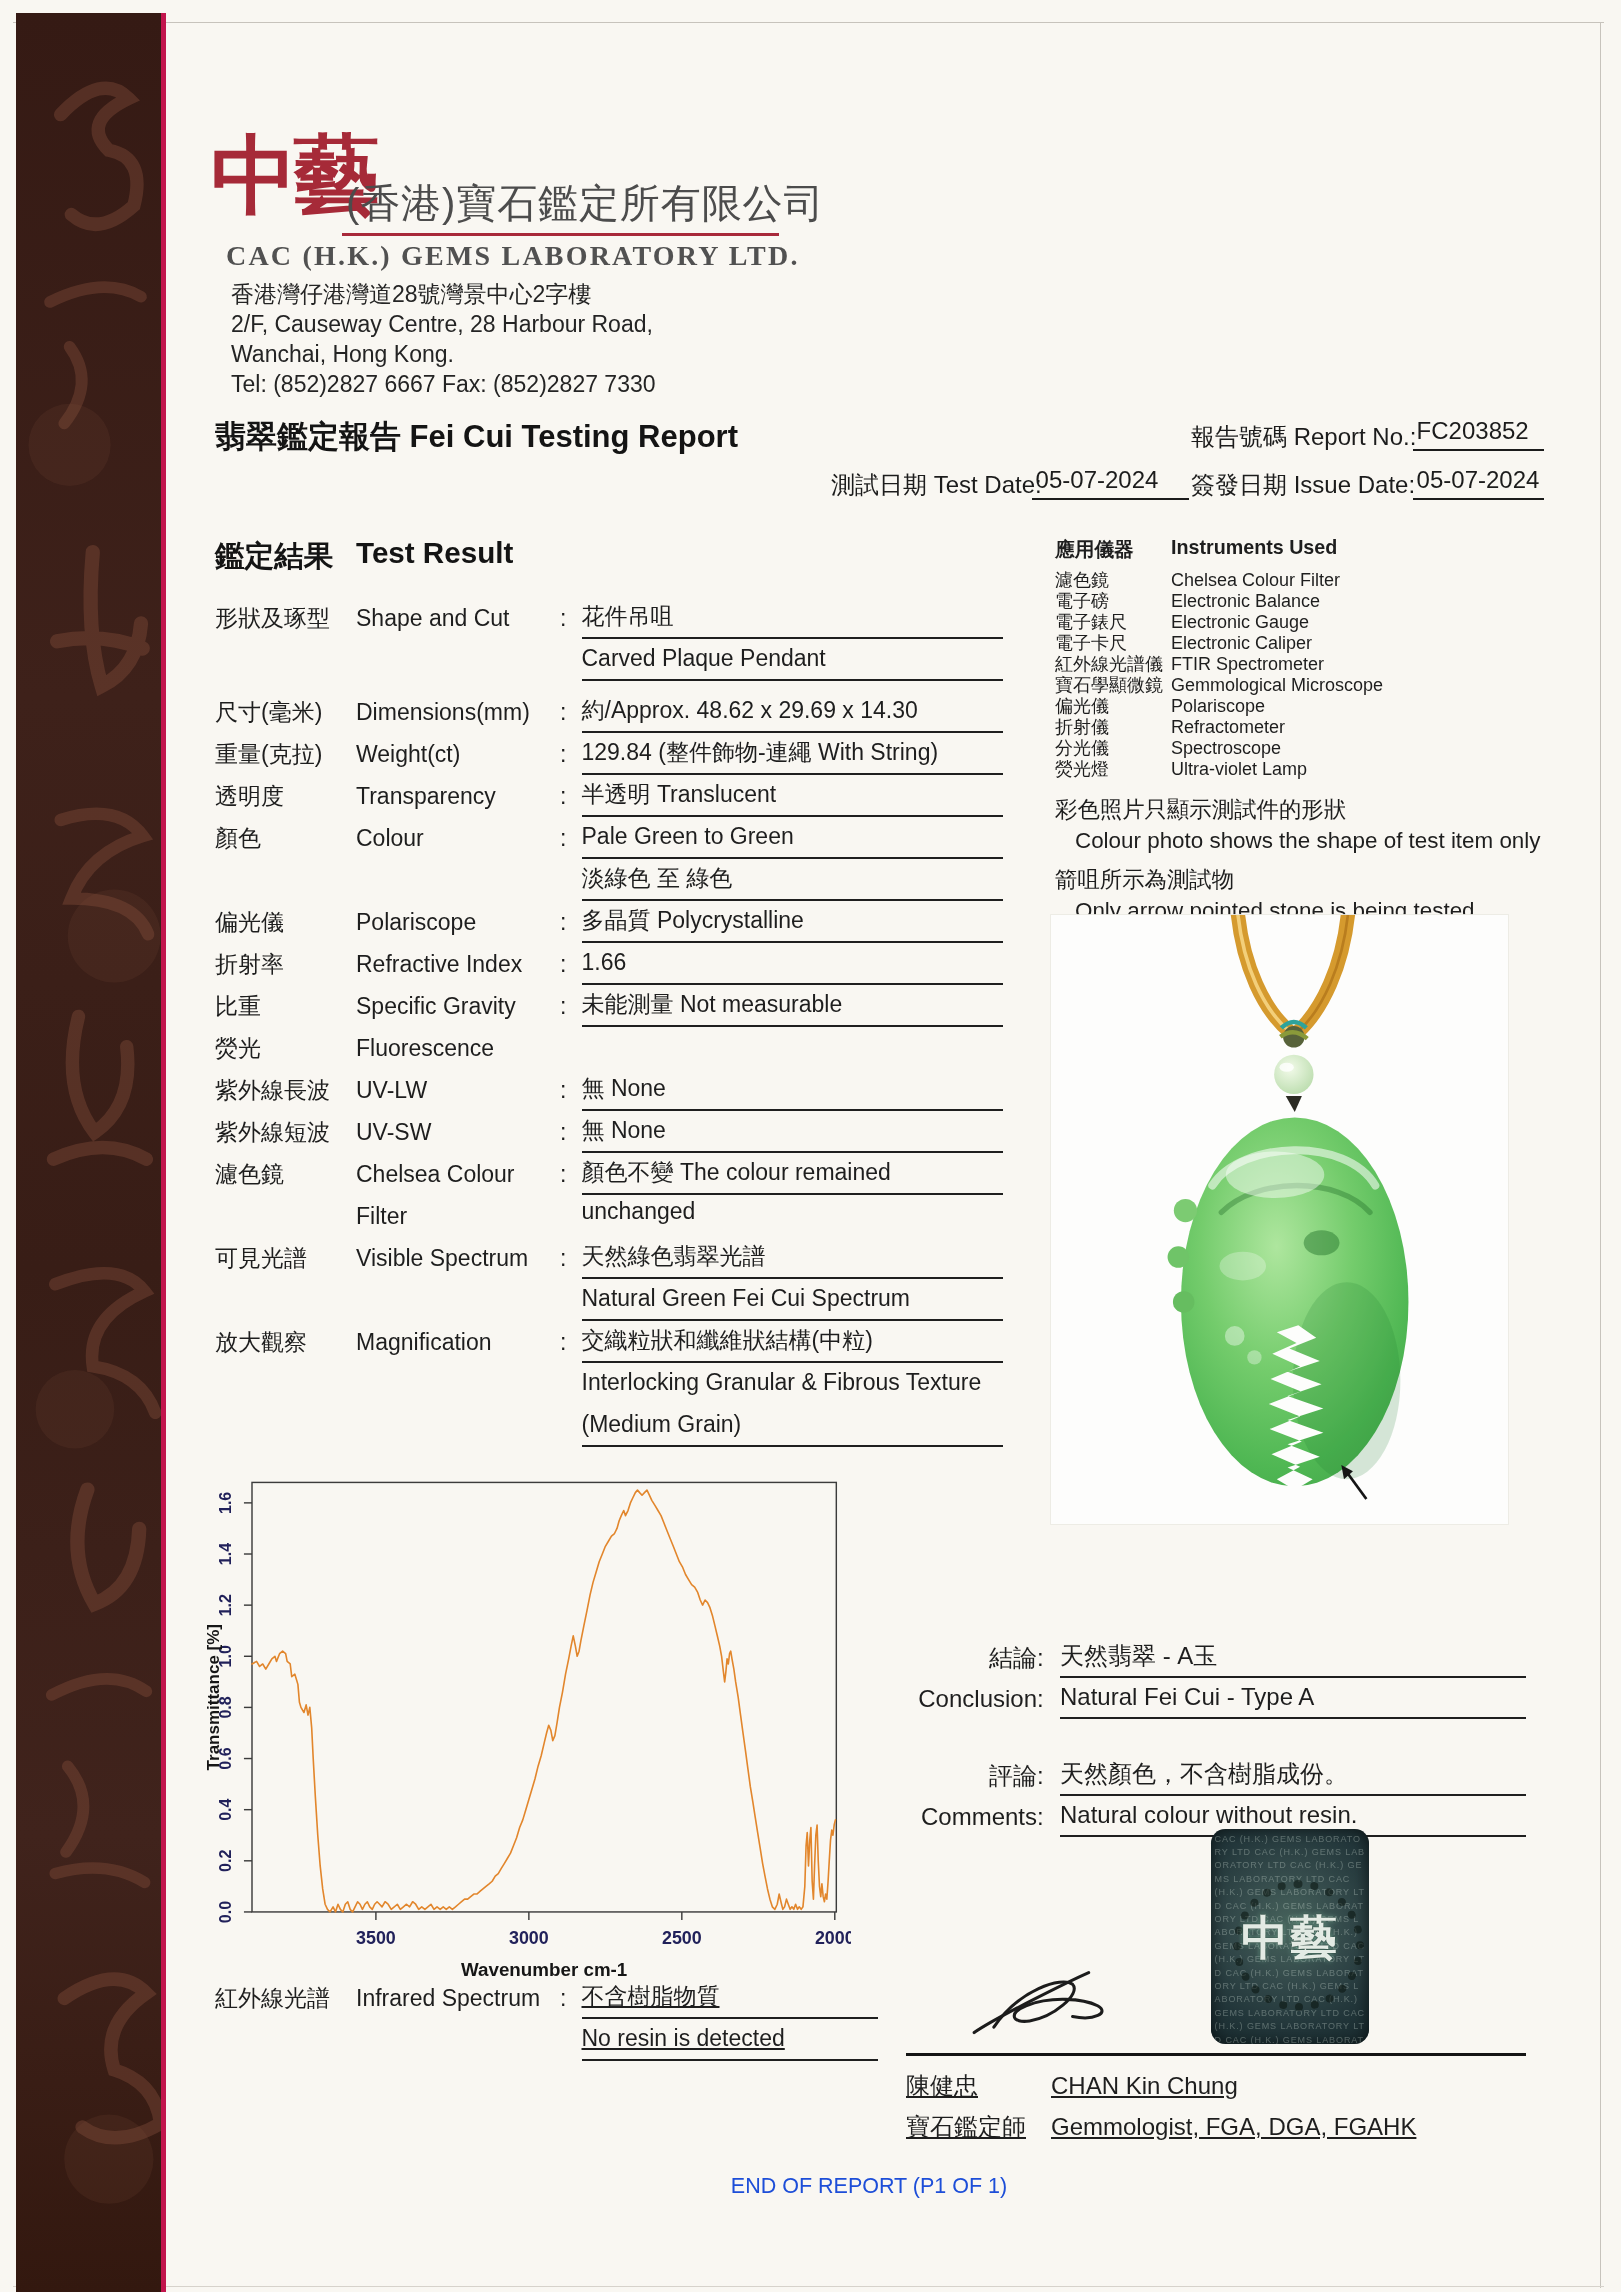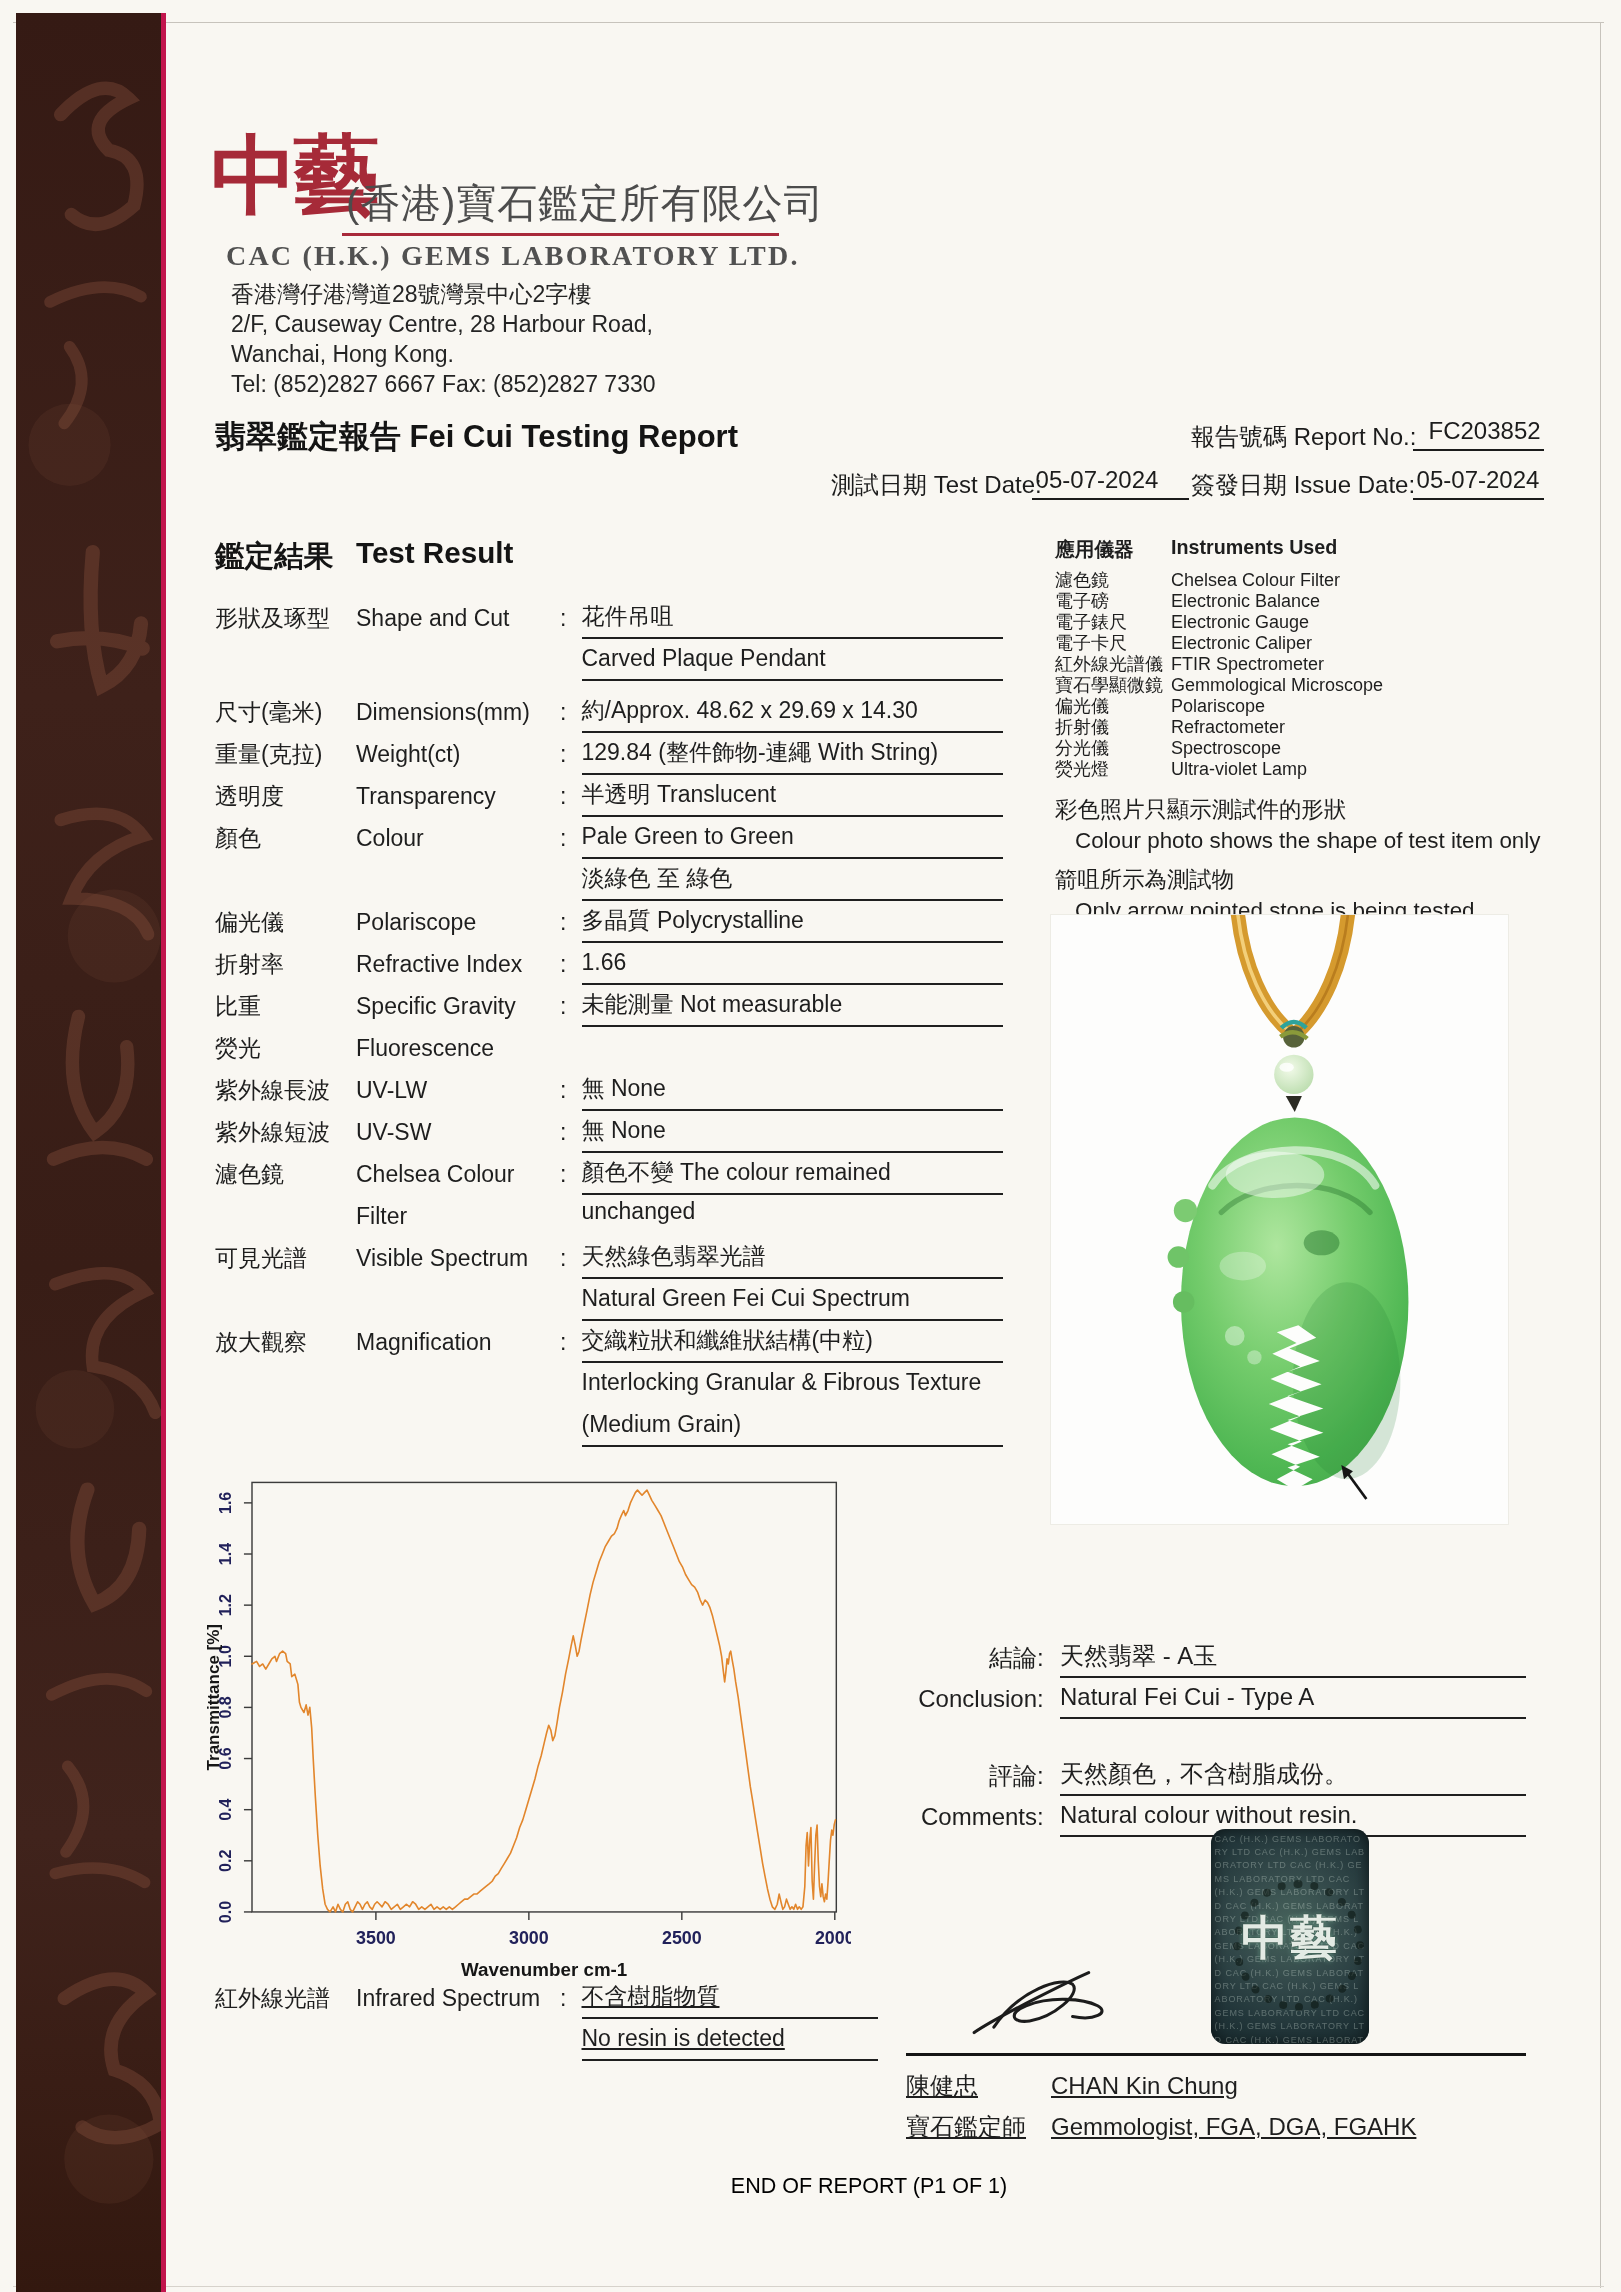--- a/index.html
+++ b/index.html
@@ -27,7 +27,7 @@
   .meta-label{font-size:24px;color:#1c1c1c;}
   .meta-value{font-size:24px;color:#1c1c1c;border-bottom:2.7px solid #1c1c1c;padding:0 3.6px 3.6px 3.6px;text-align:left;}
   .rn-label{left:1191px;top:421px;}
-  .rn-value{left:1413px;top:417px;width:124px;text-align:right;}
+  .rn-value{left:1413px;top:417px;width:124px;}
   .td-label{left:831px;top:469px;}
   .td-value{left:1032px;top:466px;width:150px;}
   .id-label{left:1191px;top:469px;}

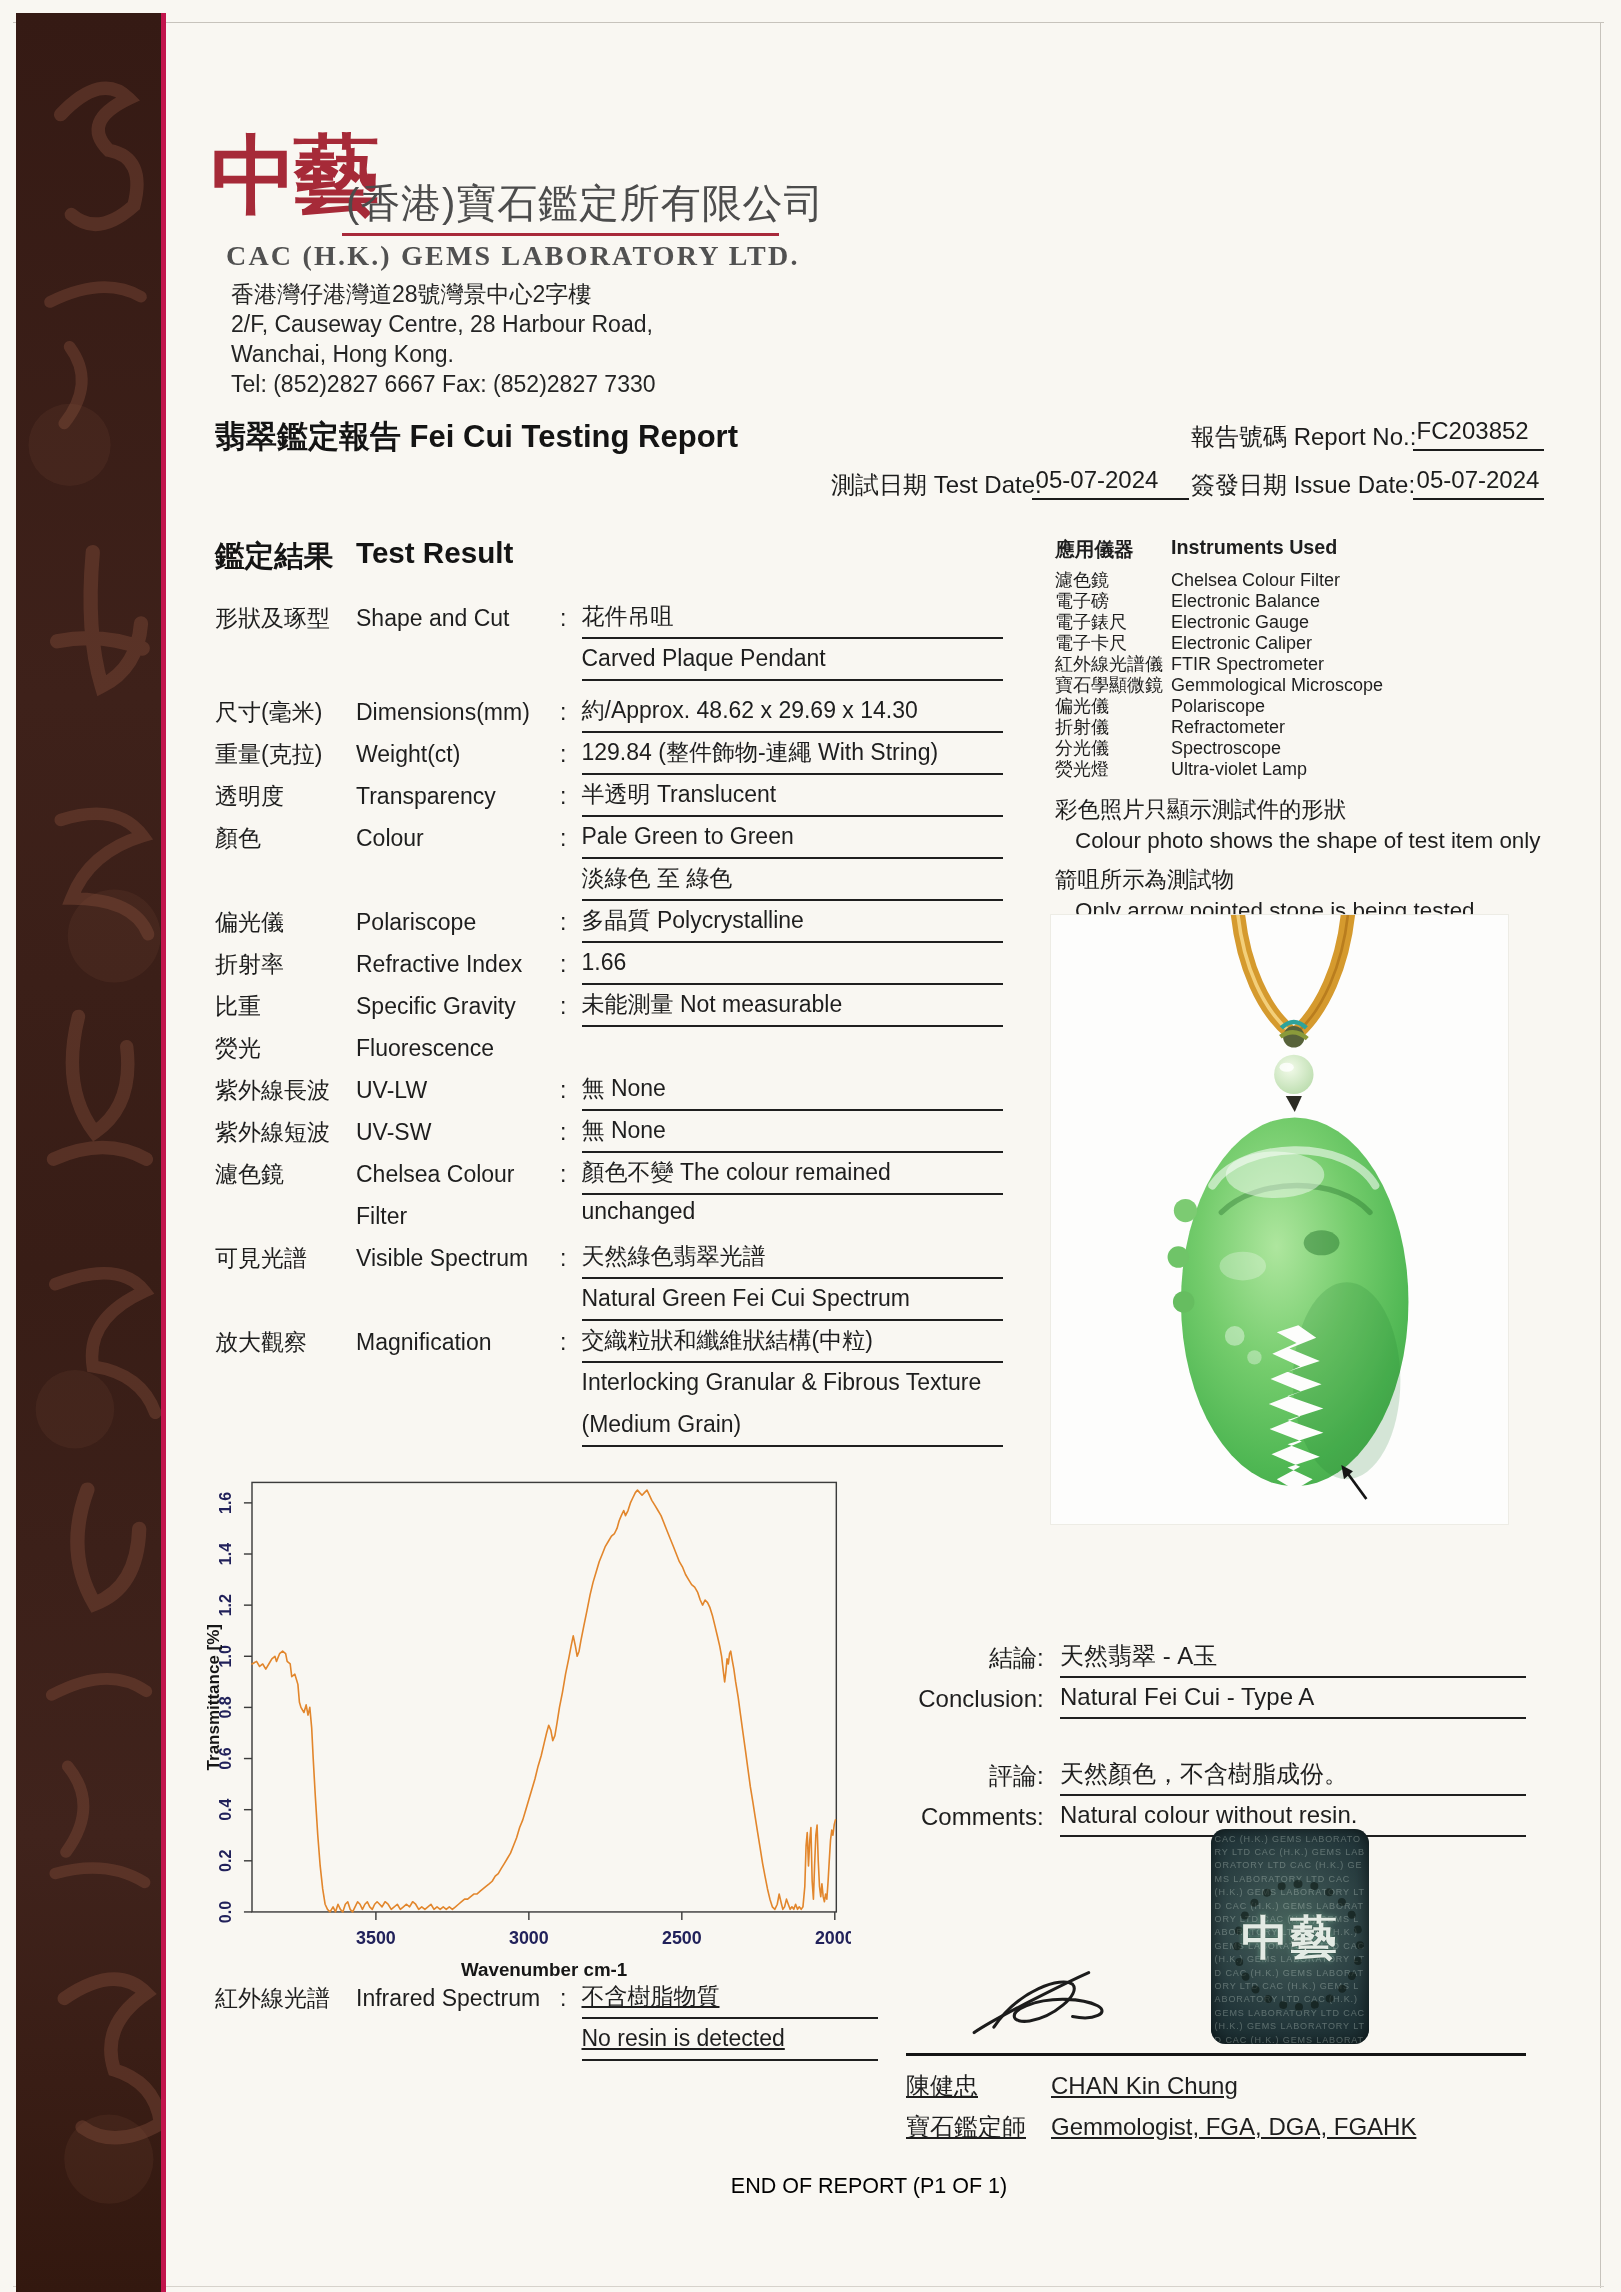--- a/index.html
+++ b/index.html
@@ -84,7 +84,7 @@
   #infrared{left:215px;top:1977px;width:663px;}
   #infrared .c-vals{max-width:296px;text-decoration:underline;}
   
-  #footer{left:215px;top:2174px;width:1308px;text-align:center;font-size:21.5px;color:#000000;}
+  #footer{left:215px;top:2174px;width:1308px;text-align:center;font-size:21.5px;color:#1d4ed8;}
 </style>
 </head>
 <body>

